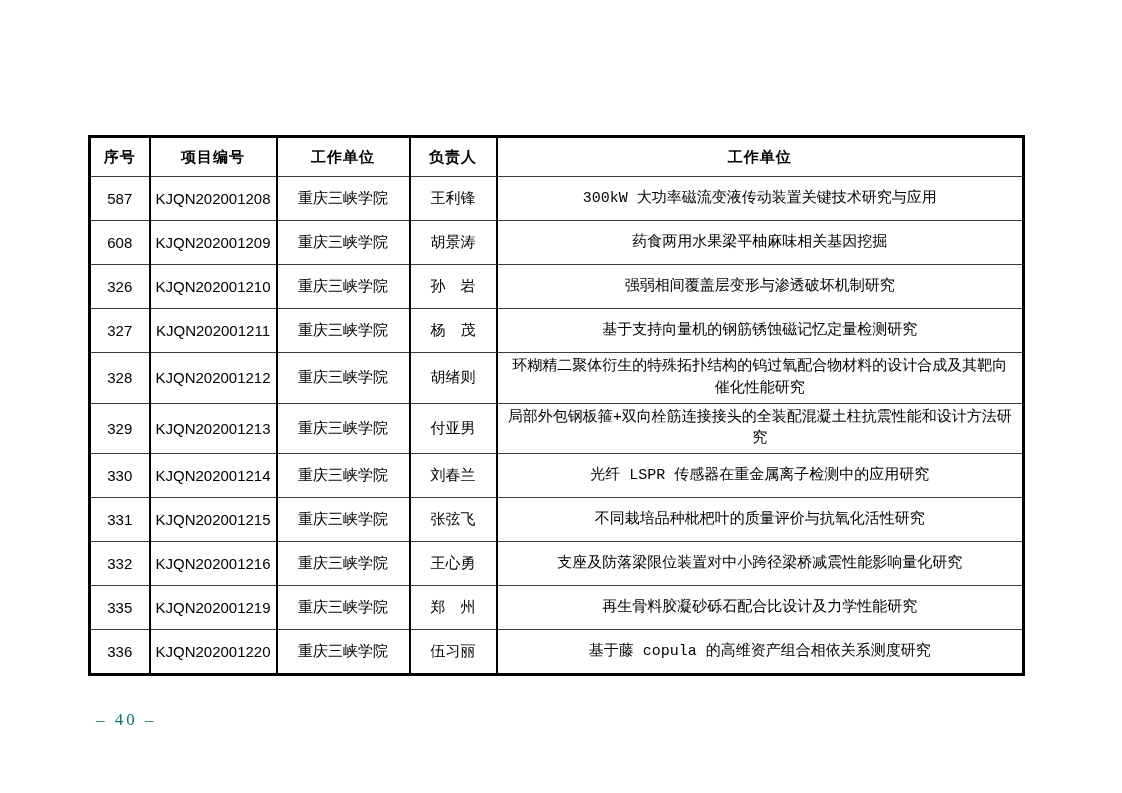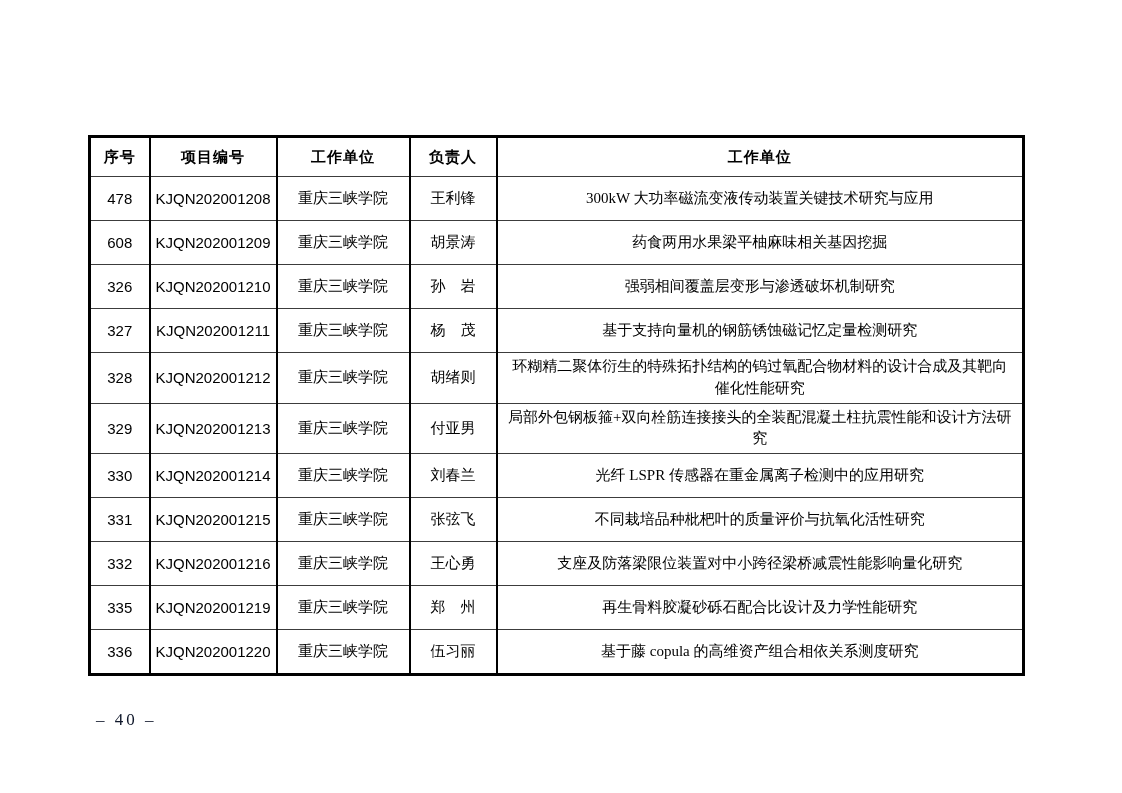--- a/index.html
+++ b/index.html
@@ -91,7 +91,7 @@
     </thead>
     <tbody>
         <tr>
-          <td class="col-seq">478</td>
+          <td class="col-seq">587</td>
           <td class="col-code">KJQN202001208</td>
           <td class="col-unit">重庆三峡学院</td>
           <td class="col-leader">王利锋</td>

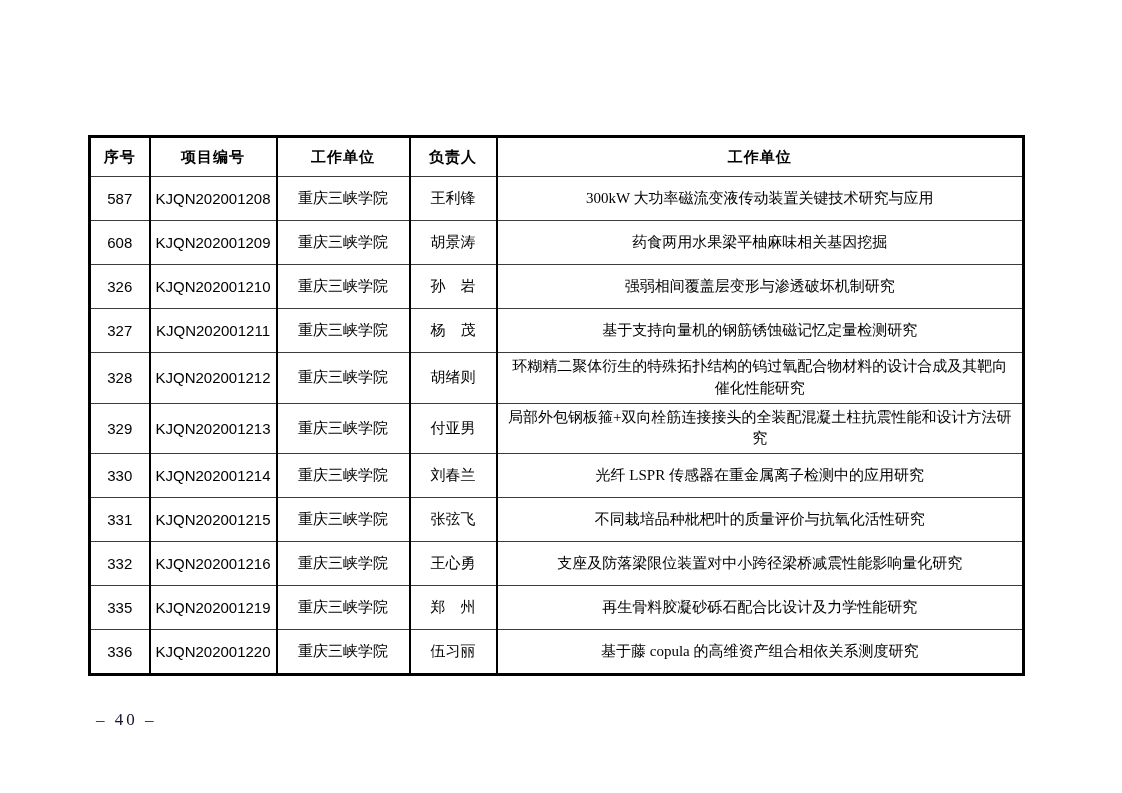--- a/index.html
+++ b/index.html
@@ -49,7 +49,7 @@
     font-family: "Liberation Sans", sans-serif;
   }
   .col-unit, .col-leader, .col-title {
-    font-family: Liberation Serif, serif;
+    font-family: Liberation Mono, monospace;
     margin-left: 12px;
   }
   .col-title {

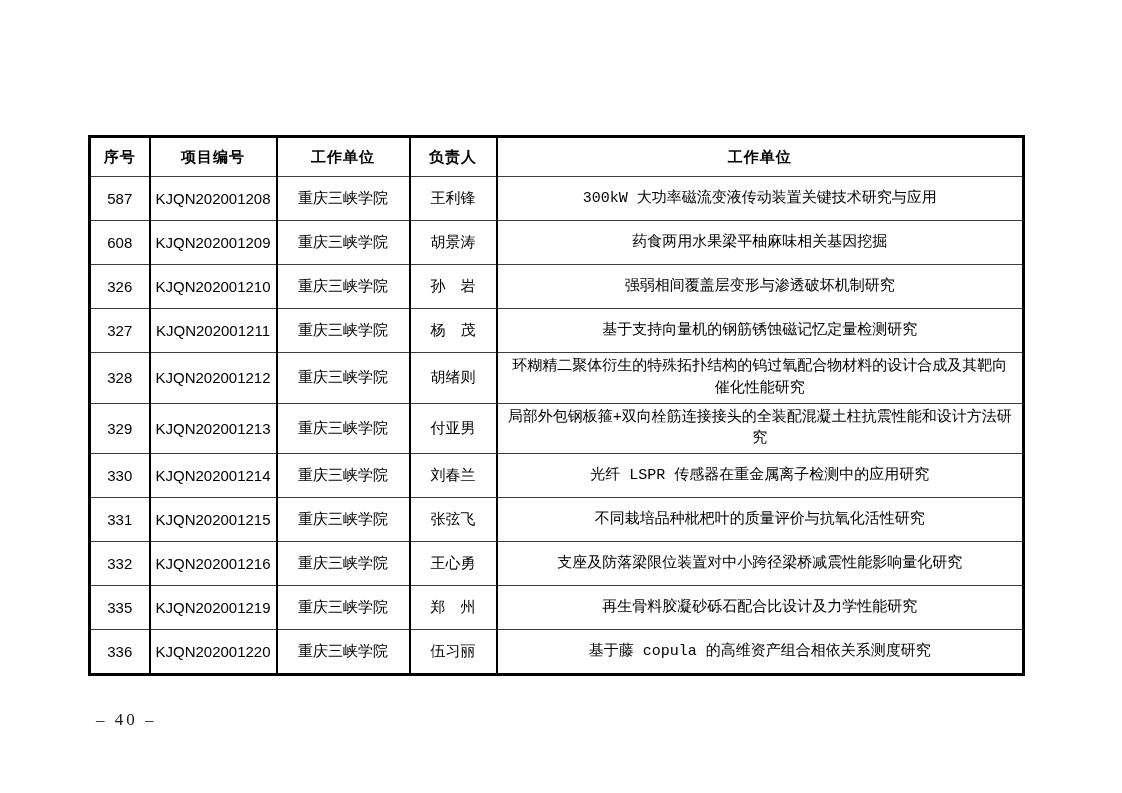--- a/index.html
+++ b/index.html
@@ -62,7 +62,7 @@
     top: 710px;
     font-family: "Liberation Serif", serif;
     font-size: 17px;
-    color: #0f172a;
+    color: #0f766e;
     letter-spacing: 3px;
     white-space: pre;
   }

